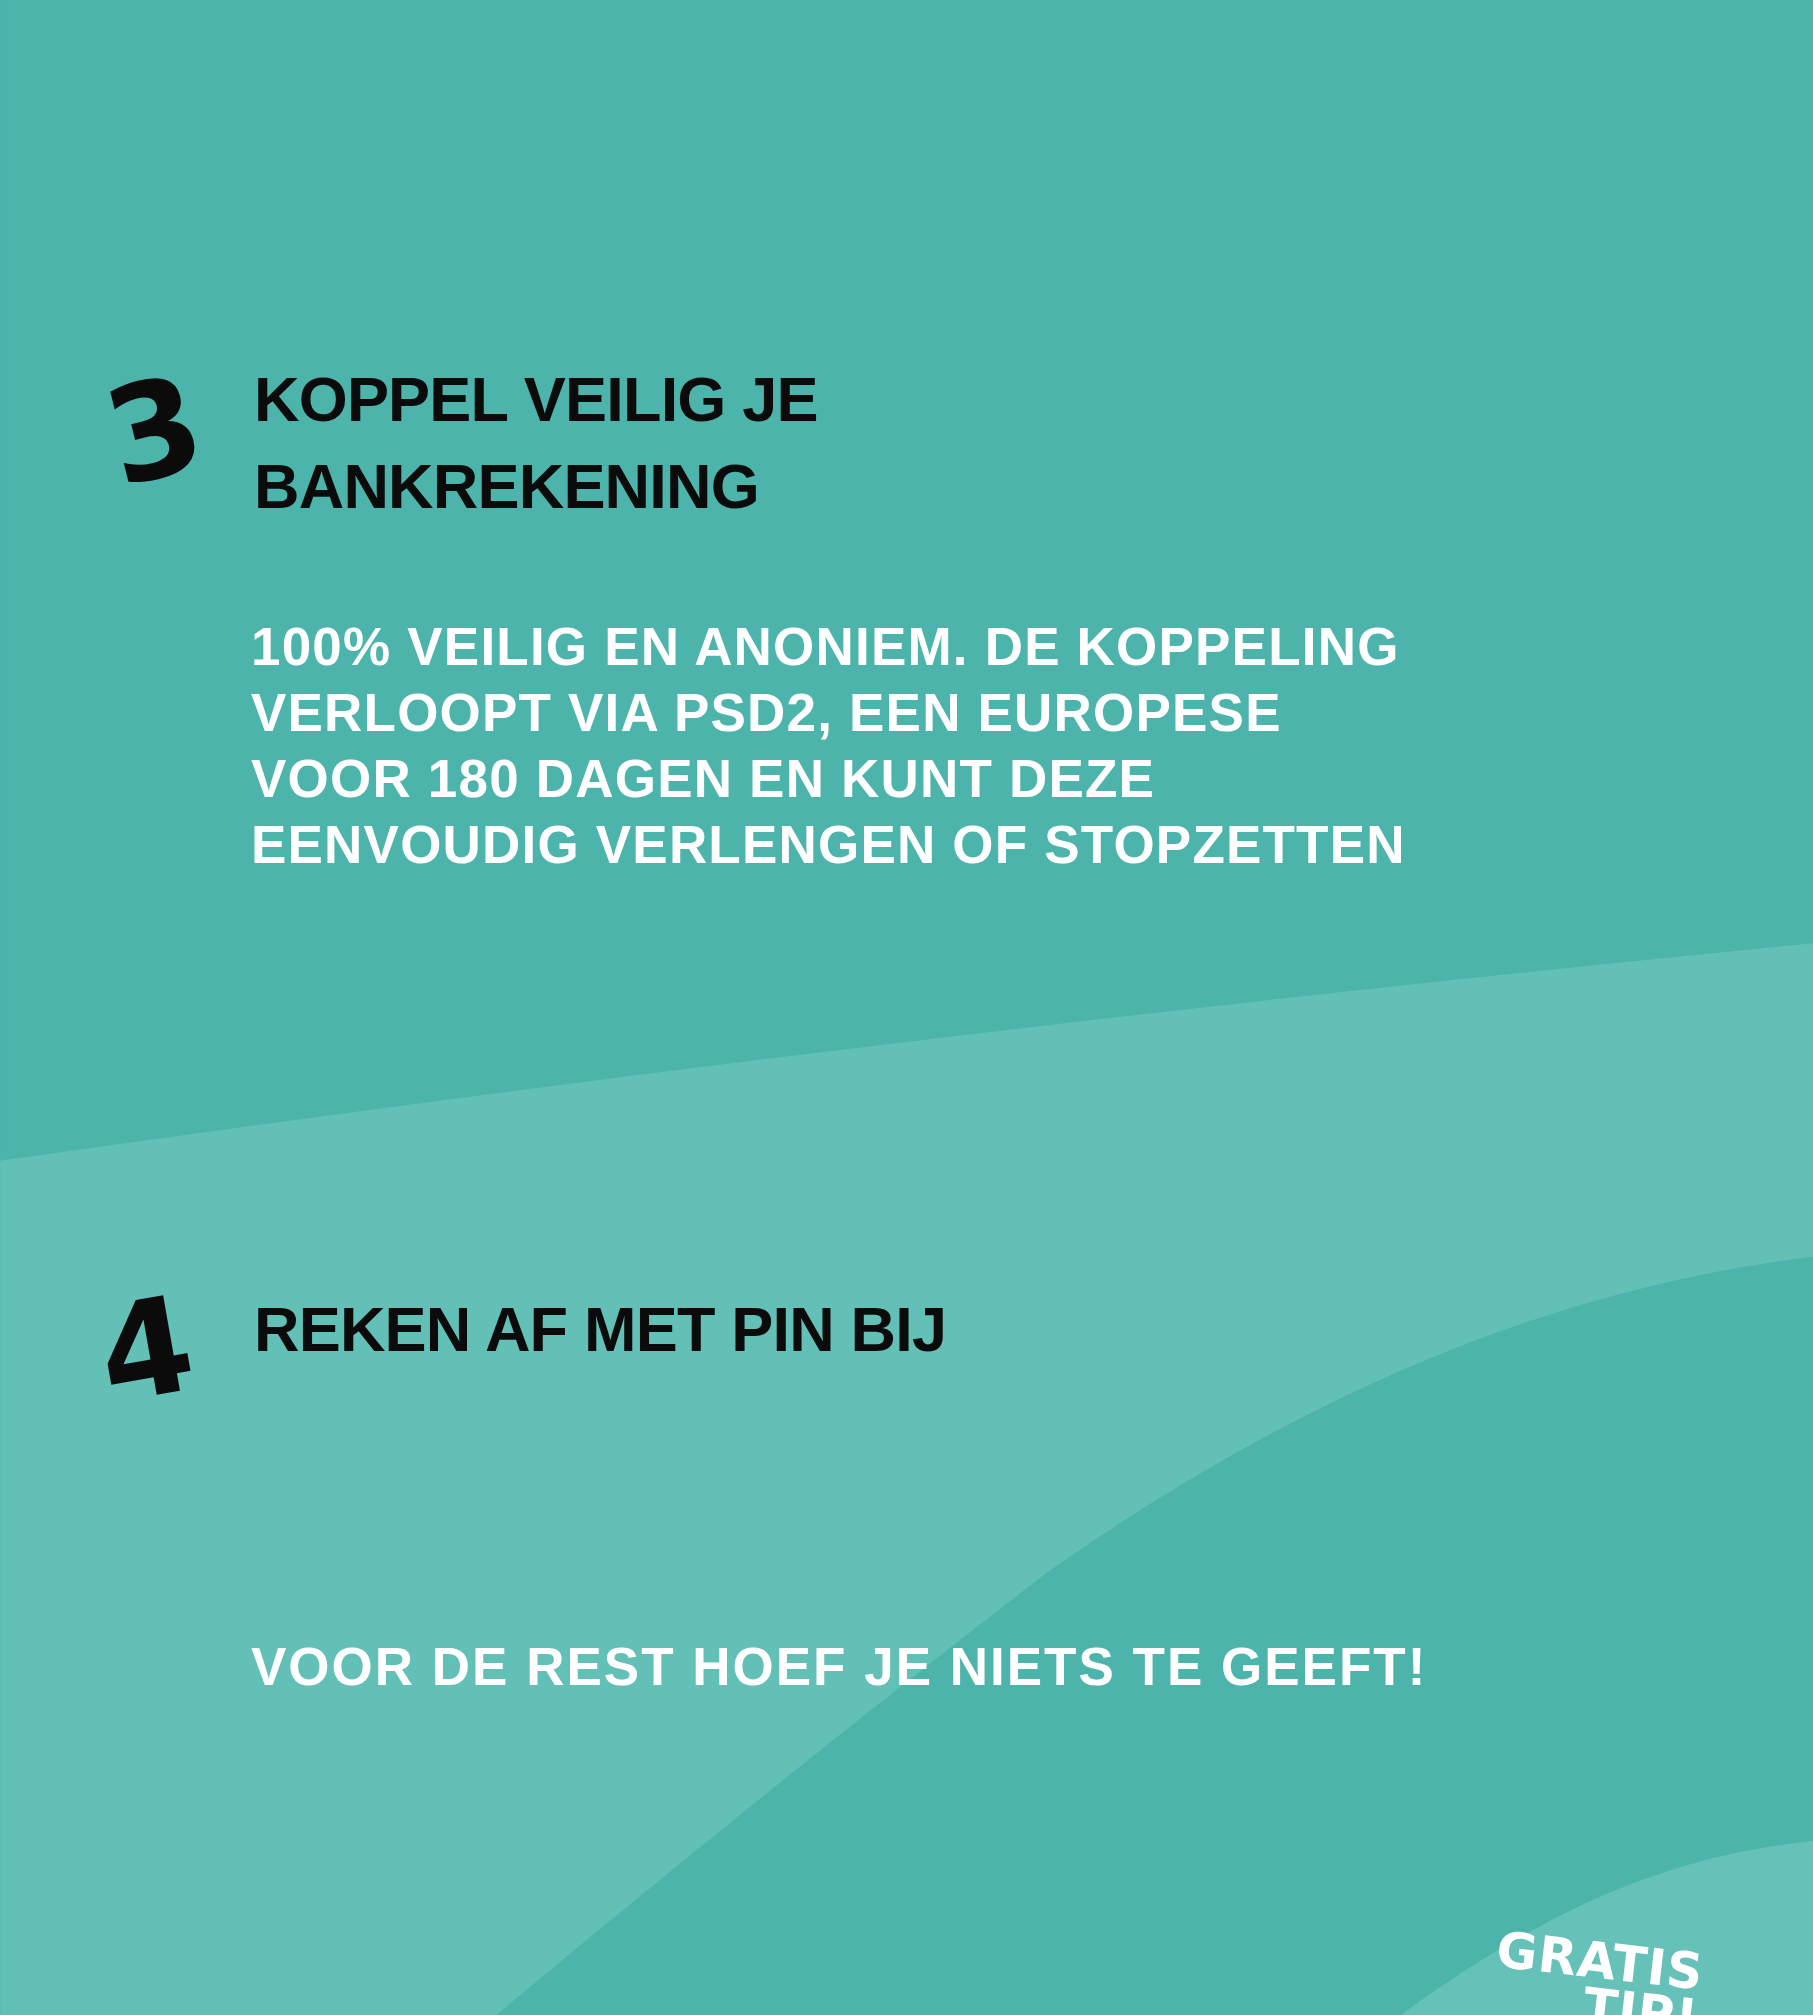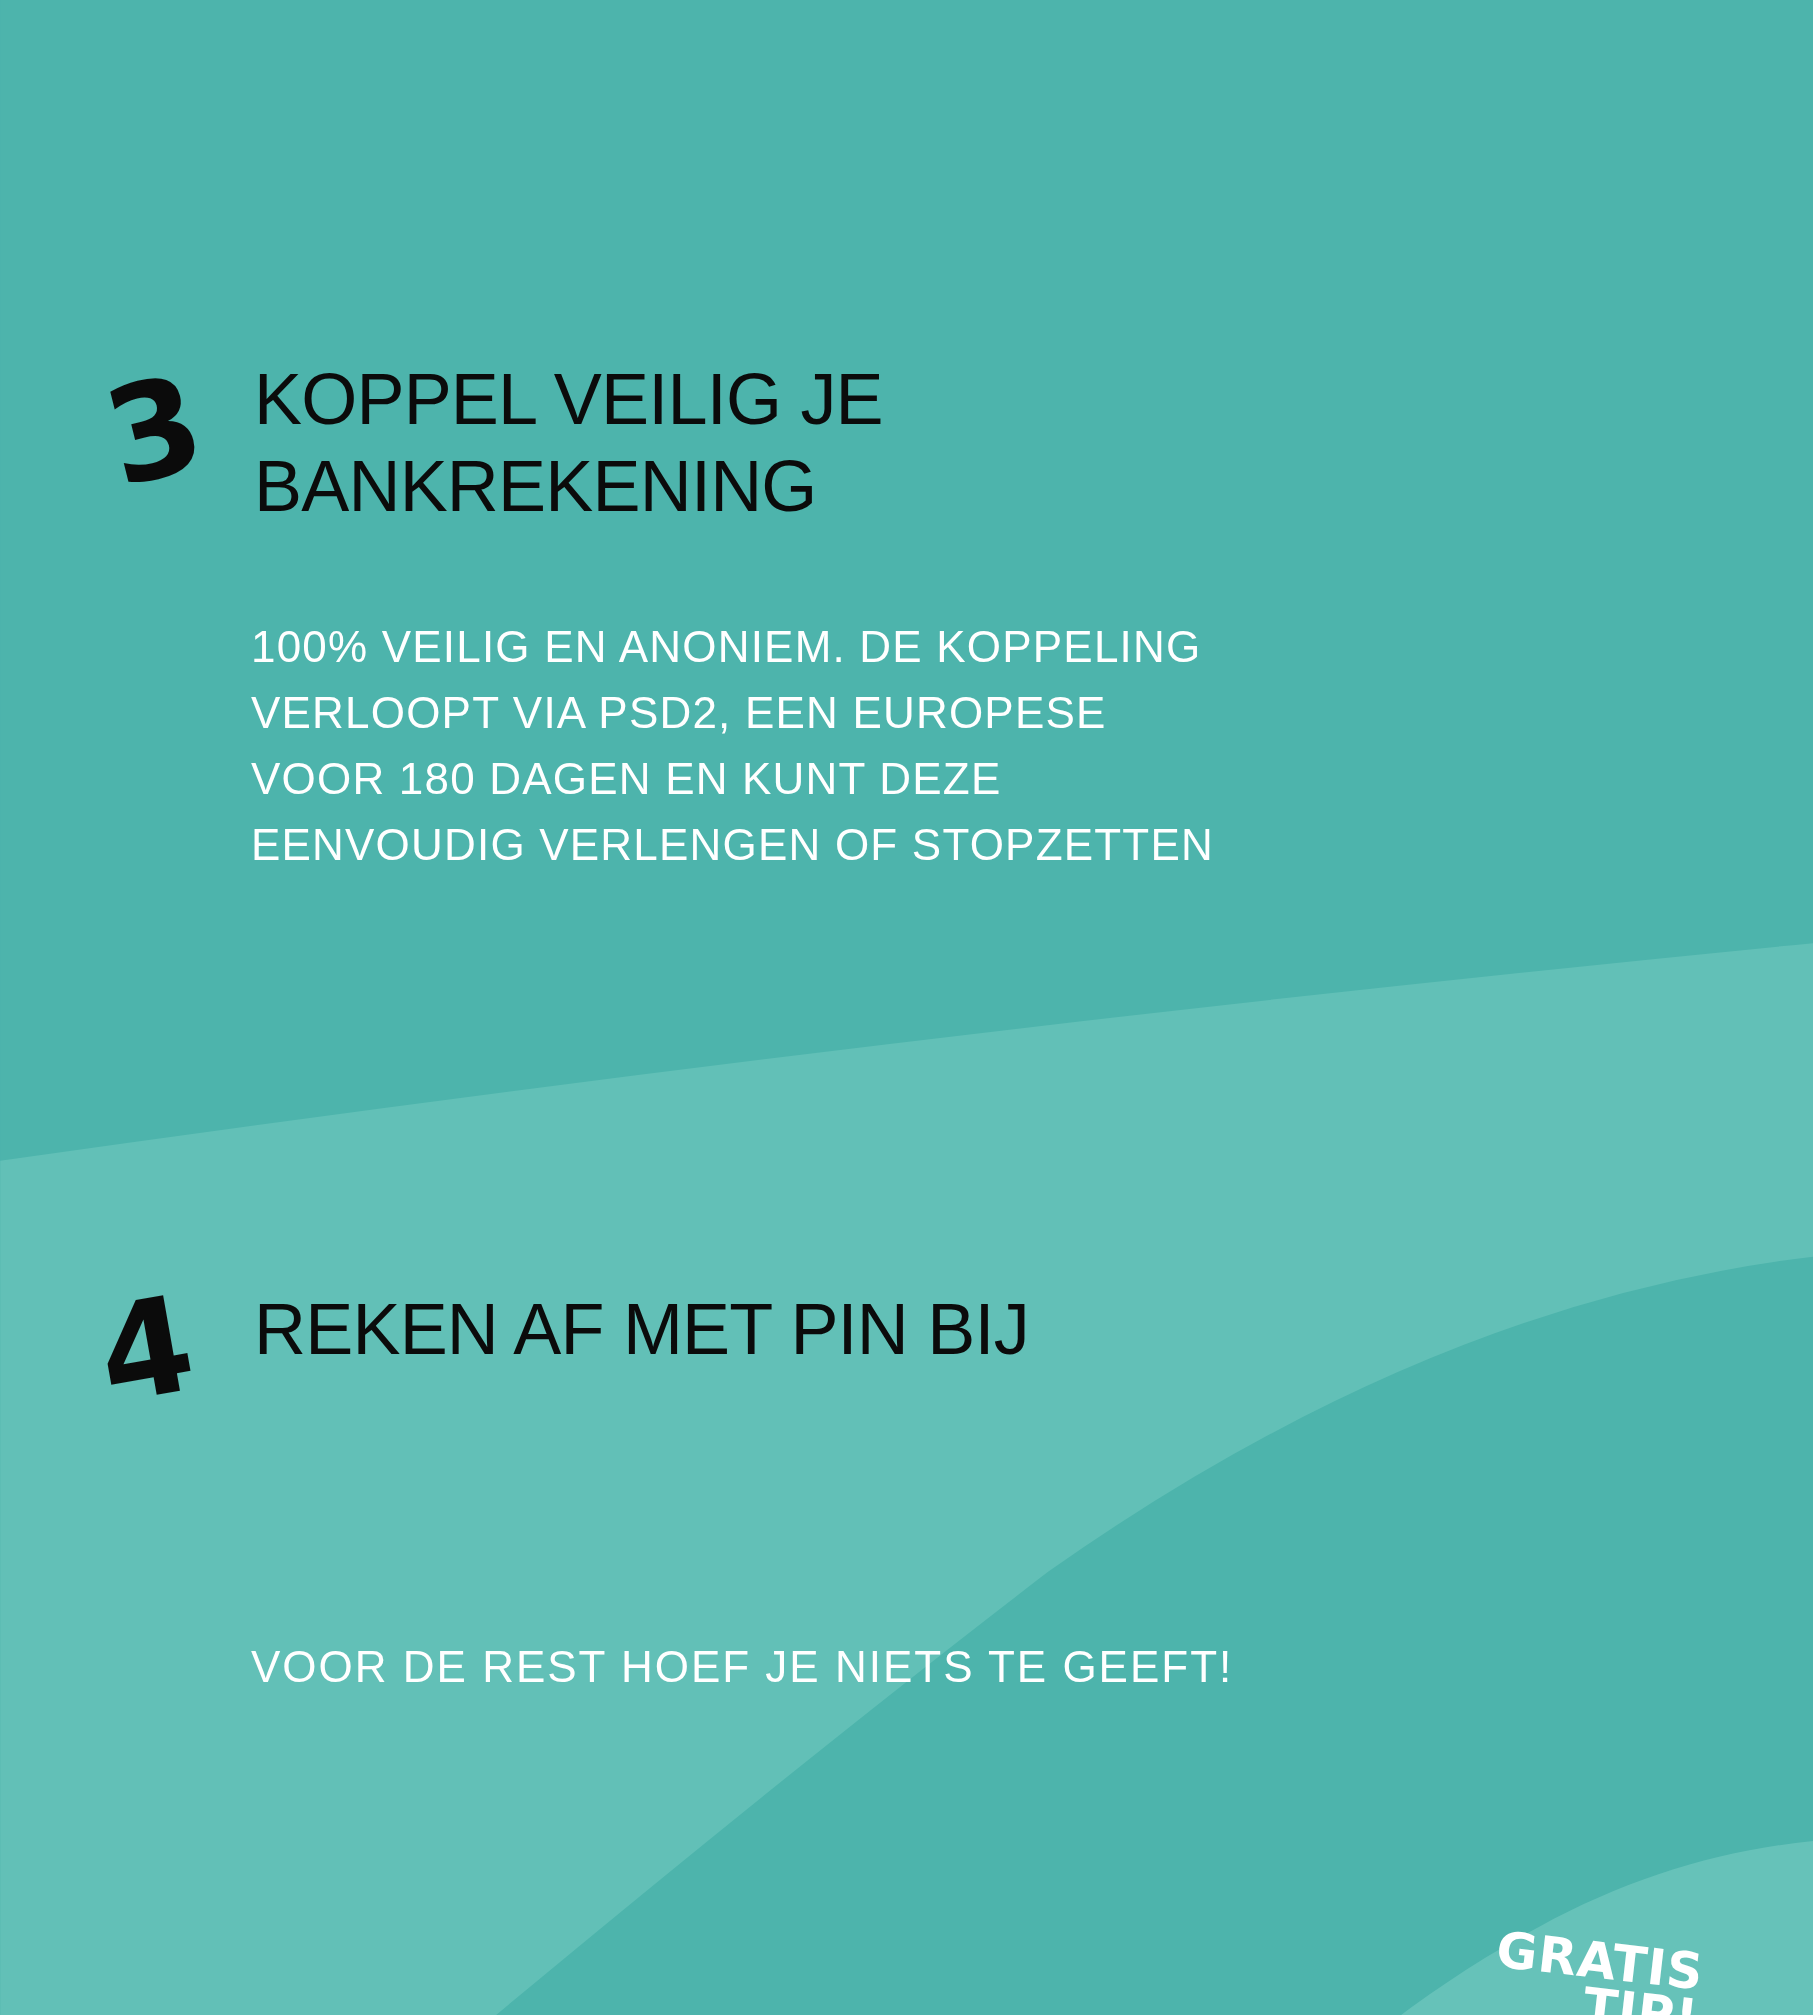--- a/index.html
+++ b/index.html
@@ -14,8 +14,8 @@
   .num4{left:100px;top:1284px;transform:rotate(-10deg);}
 
   
-  .step-title{position:absolute;left:254px;margin:0;color:#0B0B0B;font-weight:normal;
-              font-size:72px;line-height:87px;letter-spacing:-0.8px;white-space:nowrap;}
+  .step-title{position:absolute;left:254px;margin:0;color:#0B0B0B;font-weight:bold;
+              font-size:63px;line-height:87px;letter-spacing:-0.8px;white-space:nowrap;}
   .t3{top:356px;}
   .t4{top:1286px;}
 

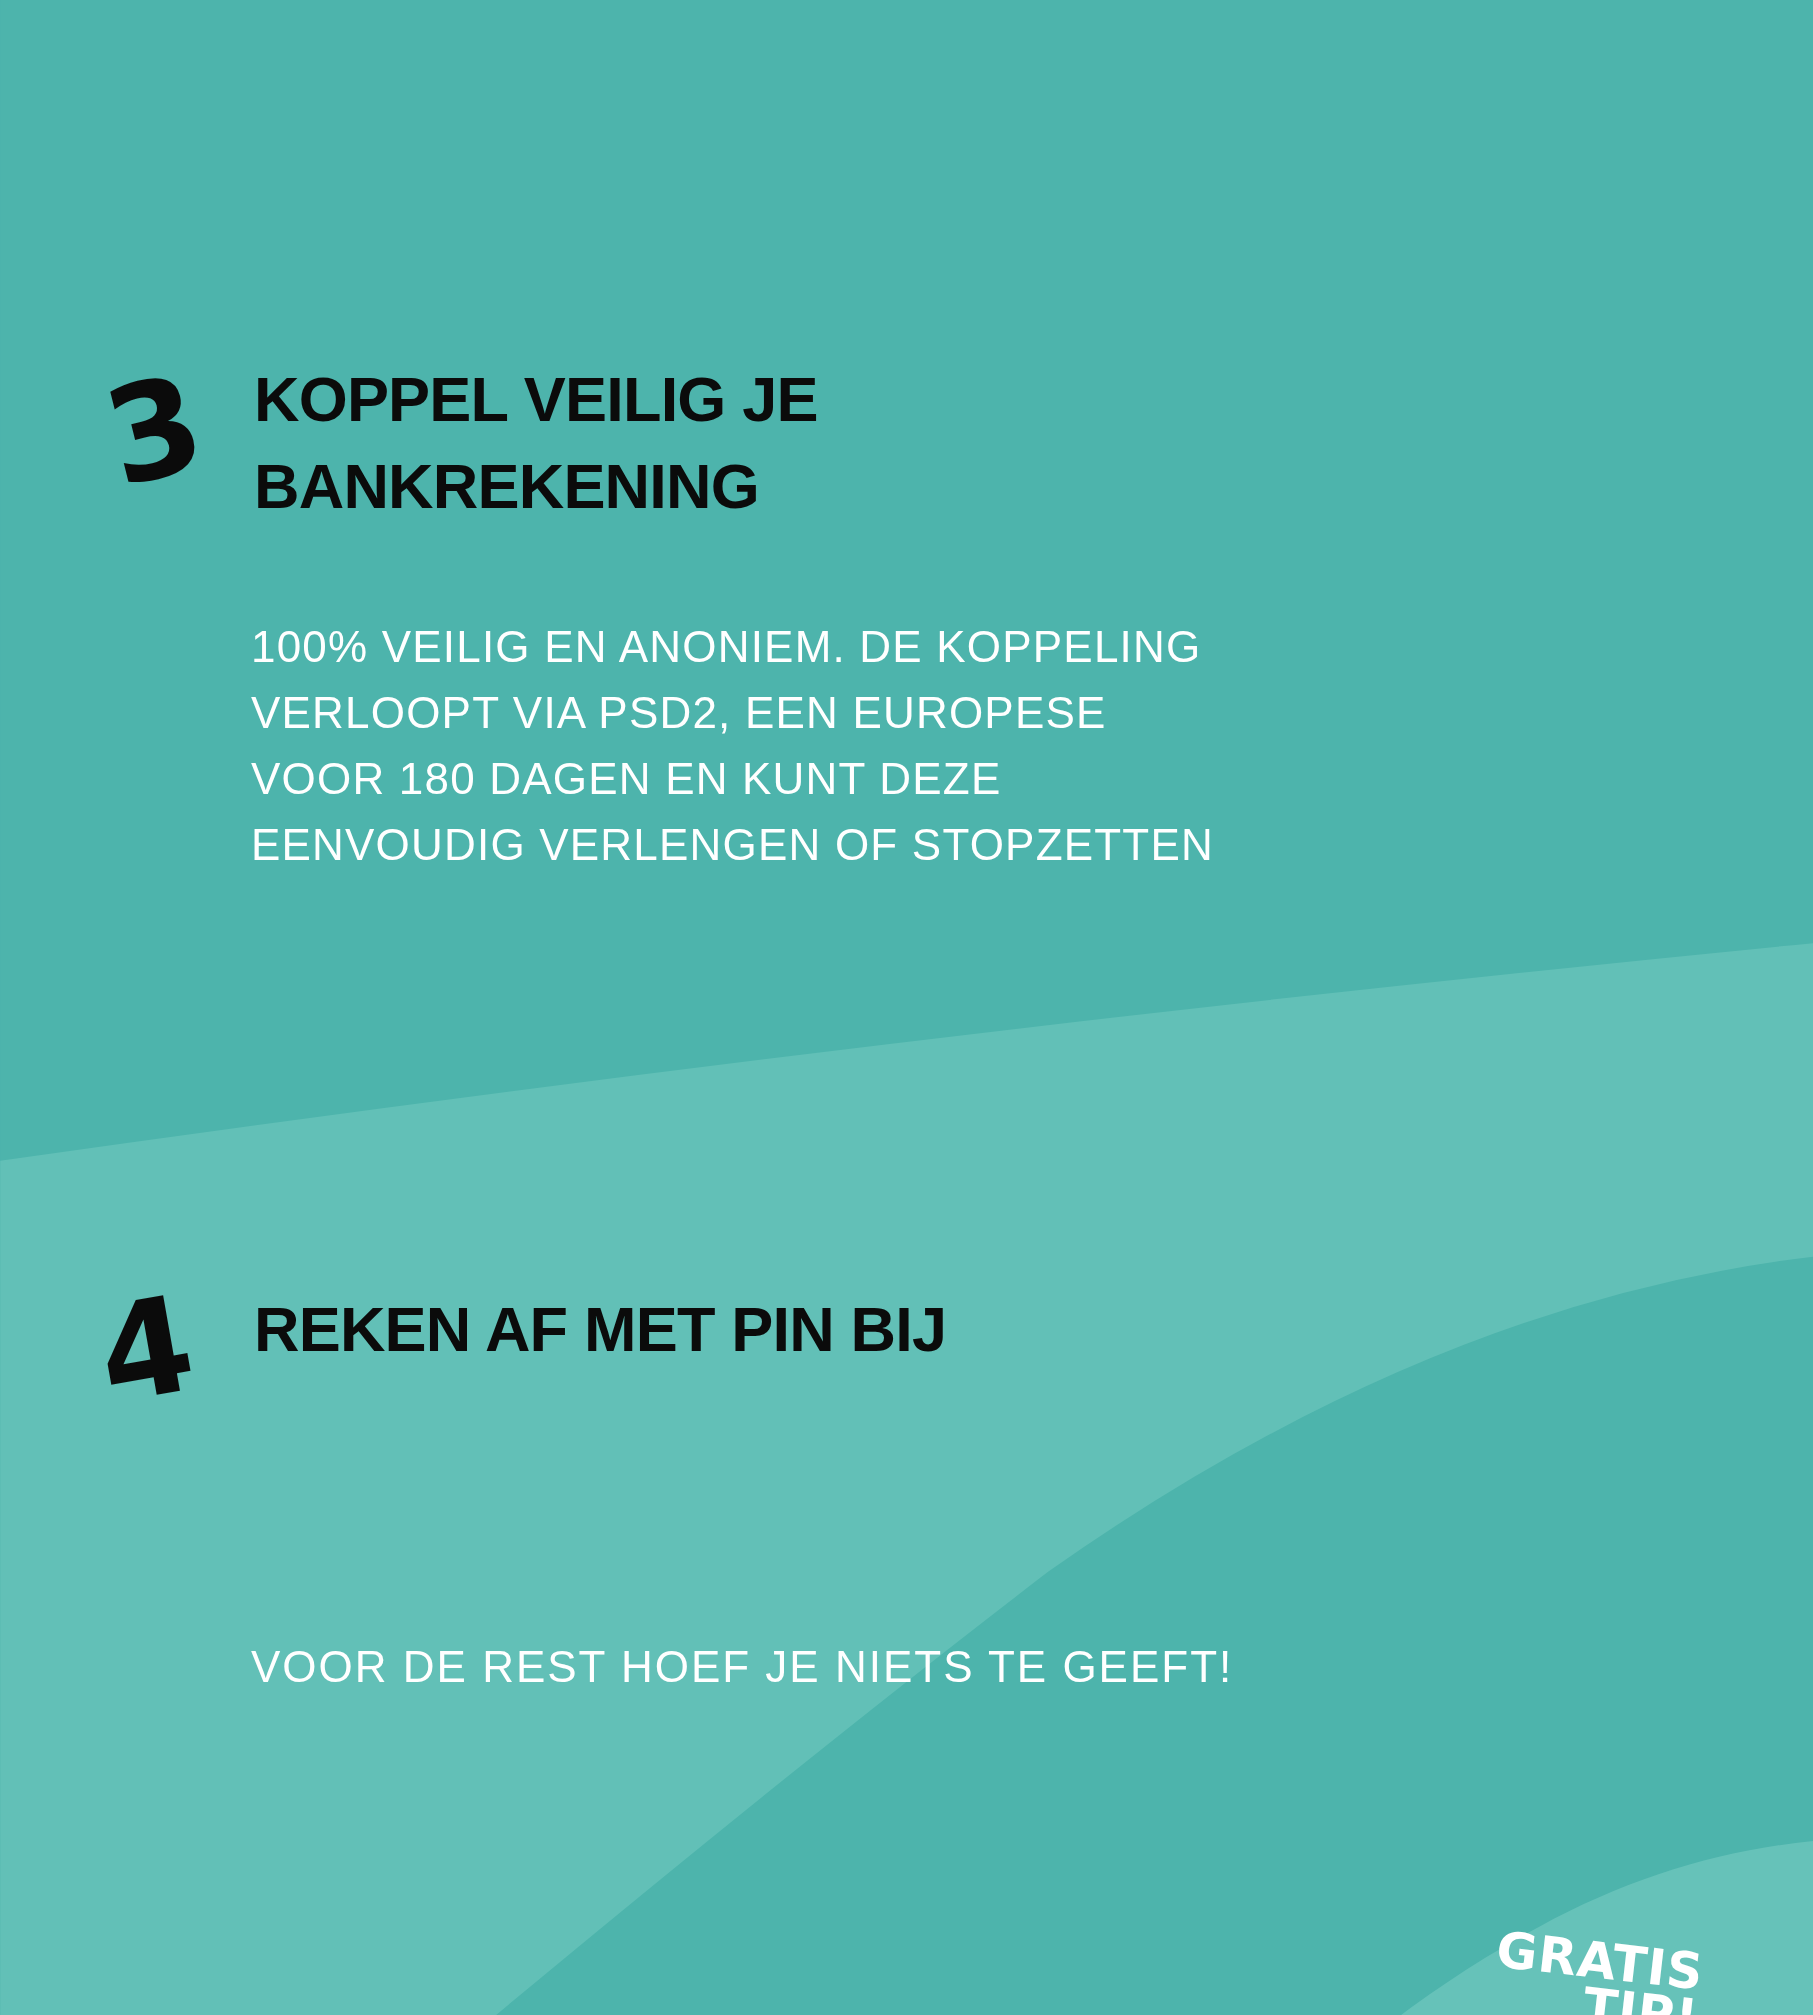--- a/index.html
+++ b/index.html
@@ -20,8 +20,8 @@
   .t4{top:1286px;}
 
   
-  .step-body{position:absolute;left:251px;color:#FFFFFF;font-weight:400;
-             font-size:44px;line-height:66px;letter-spacing:1.2px;white-space:nowrap;}
+  .step-body{position:absolute;left:251px;color:#FFFFFF;font-weight:700;
+             font-size:53px;line-height:66px;letter-spacing:1.2px;white-space:nowrap;}
   .b3{top:614px;}
   .b4{top:1634px;letter-spacing:2px;}
 

